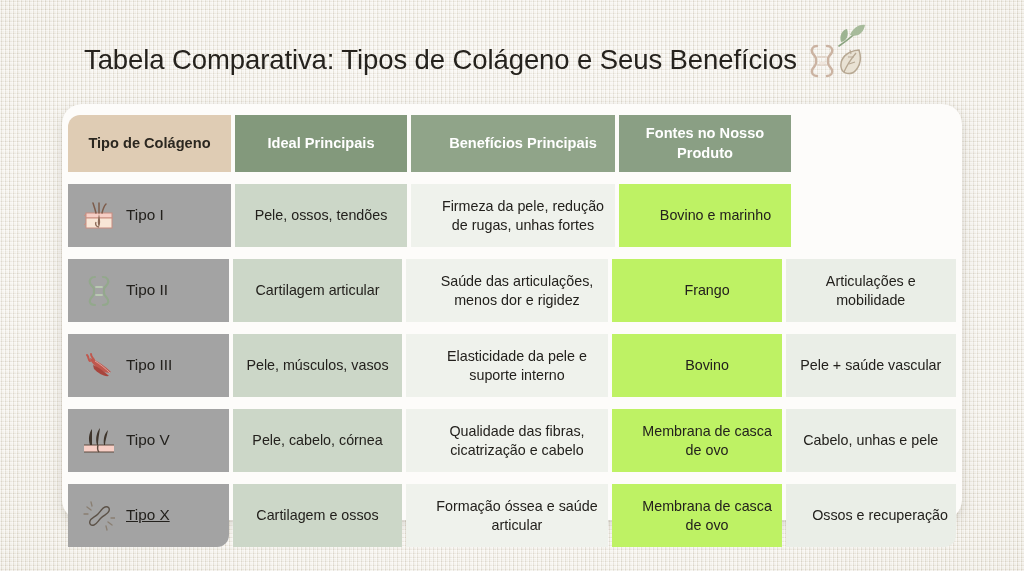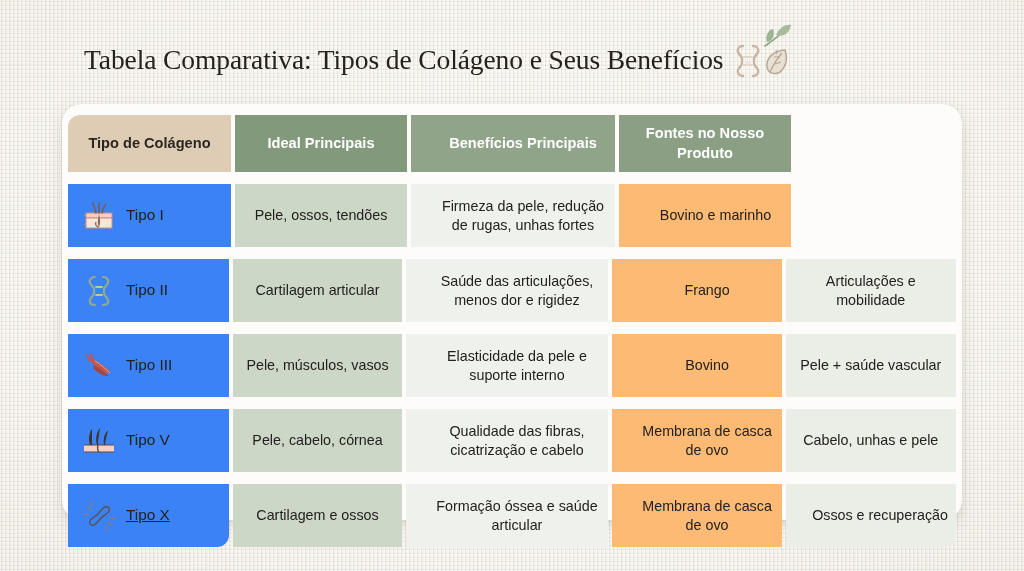--- a/index.html
+++ b/index.html
@@ -54,7 +54,6 @@
     align-items: center;
     gap: 8px;
     height: 40px;
-    font-family: Liberation Serif, serif;
   }
   .title-text {
     font-size: 27.5px;

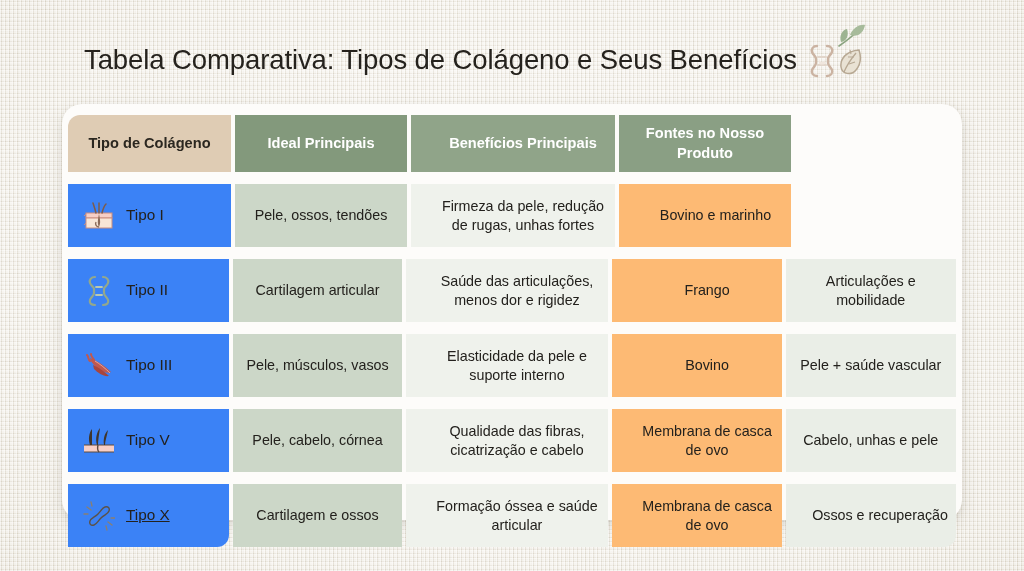--- a/index.html
+++ b/index.html
@@ -145,7 +145,7 @@
   
   .row.body .cell { height: 63px; }
   .row.body .c0 {
-    background: #3b82f6;
+    background: #a3a3a3;
     justify-content: flex-start;
     gap: 10px;
     padding-left: 14px;

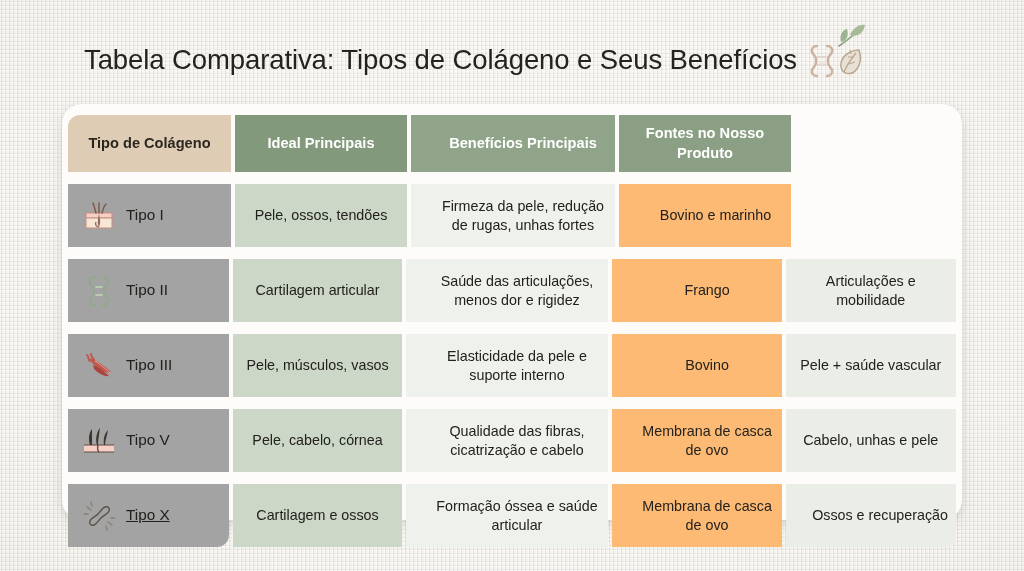--- a/index.html
+++ b/index.html
@@ -153,7 +153,7 @@
   }
   .row.body .c1 { background: #ccd7c8; }
   .row.body .c2 { background: #eff2ec; }
-  .row.body .c3 { background: #fdba74; padding-left: 29px; }
+  .row.body .c3 { background: #bef264; padding-left: 29px; }
   .row.body .c4 { background: #eaeee7; }
 
   .row.body:last-child .c0 { border-radius: 0 0 12px 0; text-decoration: underline; }

